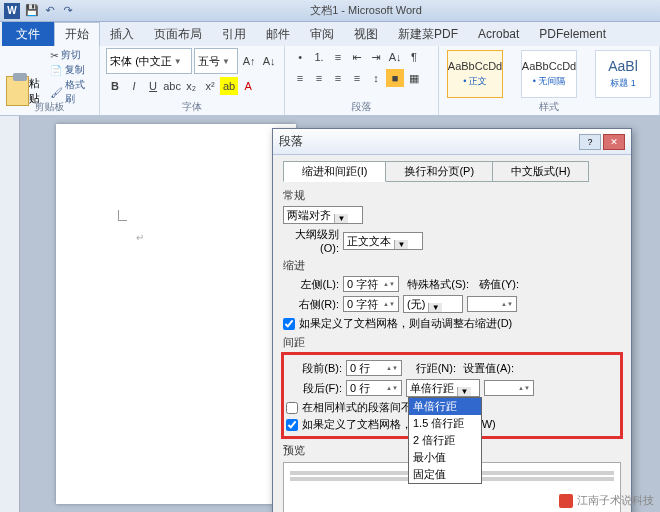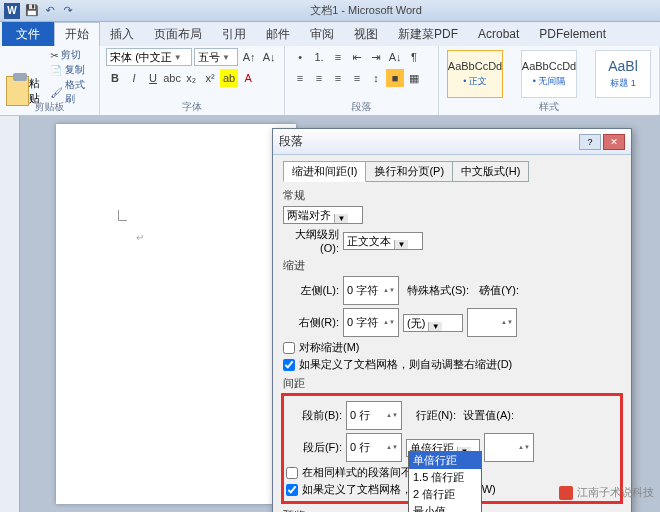--- a/index.html
+++ b/index.html
@@ -23,7 +23,7 @@
 .clipside span{display:flex;align-items:center;gap:2px}
 .scissors{color:#444}
 .fontrow{display:flex;align-items:center;gap:2px;margin-bottom:3px}
-.combo{border:1px solid #abc;background:#fff;height:18px;display:flex;align-items:center;padding:4px 3px;font-size:11px}
+.combo{border:1px solid #abc;background:#fff;height:18px;display:flex;align-items:center;padding:12px 3px;font-size:11px}
 .combo .dd{margin-left:2px;font-size:8px;color:#666}
 .btnrow{display:flex;gap:1px;align-items:center}
 .rb{width:18px;height:18px;display:flex;align-items:center;justify-content:center;font-size:11px;color:#444;border:1px solid transparent}

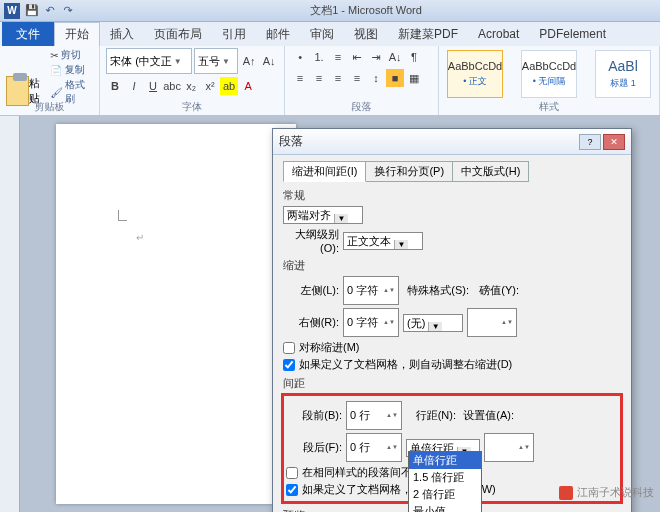--- a/index.html
+++ b/index.html
@@ -45,7 +45,7 @@
 .wcb.close{background:#d97070;color:#fff;border-color:#b04040}
 .dlg-body{padding:6px 10px 4px 10px}
 .dlg-tabs{display:flex;margin-bottom:6px}
-.dtab{border:1px solid #9aa;padding:2px 8px;font-size:11px;background:#f0f0f0;margin-right:-1px}
+.dtab{border:1px solid #9aa;padding:2px 18px;font-size:11px;background:#f0f0f0;margin-right:-1px}
 .dtab.active{background:#fff;border-bottom-color:#fff;position:relative;z-index:1}
 .section-label{font-size:11px;color:#333;margin:4px 0 2px 0}
 .frow{display:flex;align-items:center;gap:4px;margin:3px 0;font-size:11px}

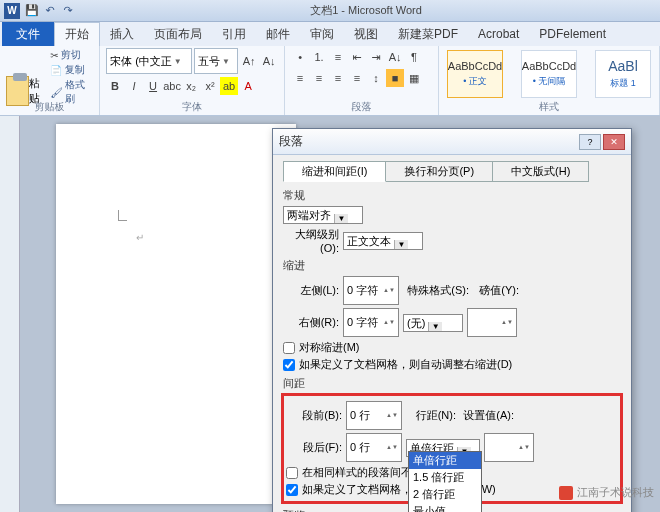--- a/index.html
+++ b/index.html
@@ -52,7 +52,7 @@
 .frow label{width:56px;text-align:right}
 .dcombo{border:1px solid #888;background:#fff;height:18px;display:flex;align-items:flex-end;padding:0 3px;font-size:11px;position:relative}
 .dcombo .dd{width:14px;text-align:center;border-left:1px solid #aaa;margin-left:3px;font-size:8px;background:#e8e8e8}
-.spinner{border:1px solid #888;background:#fff;height:29px;width:56px;display:flex;align-items:center;padding:4px 3px;font-size:11px}
+.spinner{border:1px solid #888;background:#fff;height:16px;width:56px;display:flex;align-items:center;padding:4px 3px;font-size:11px}
 .spinner .sp{width:12px;display:flex;flex-direction:column;margin-left:auto;font-size:6px;line-height:7px;color:#666}
 .chk{display:flex;align-items:center;gap:4px;font-size:11px;margin:2px 0}
 .chk input{width:12px;height:12px}

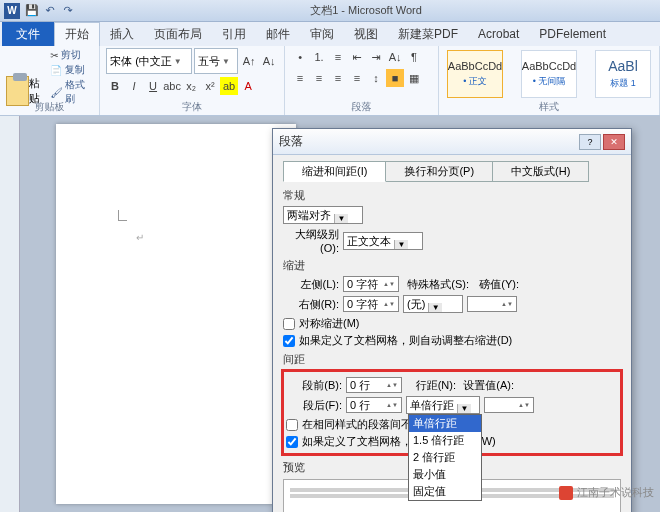--- a/index.html
+++ b/index.html
@@ -244,10 +244,6 @@
         </div>
     </div>
     <div class="chk">
-        <input type="checkbox" style="">
-        <span>对称缩进(M)</span>
-      </div>
-    <div class="chk">
         <input type="checkbox" checked="" style="">
         <span>如果定义了文档网格，则自动调整右缩进(D)</span>
       </div>

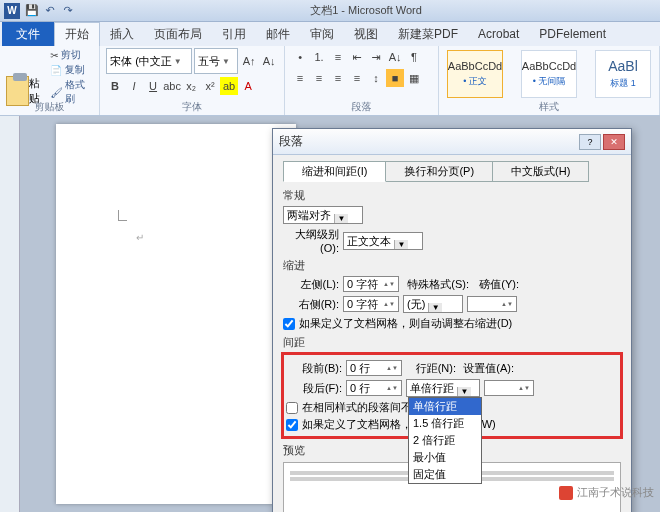--- a/index.html
+++ b/index.html
@@ -62,7 +62,7 @@
 .dropdown-open div.sel{background:#3168cd;color:#fff}
 .preview{border:1px solid #aaa;background:#fff;height:68px;margin:4px 0;padding:6px;overflow:hidden}
 .preview .ln{height:4px;background:#d0d0d0;margin:2px 0}
-.watermark{position:absolute;bottom:12px;right:6px;font-size:11px;color:#888;display:flex;align-items:center;gap:4px}
+.watermark{position:absolute;bottom:4px;right:6px;font-size:11px;color:#888;display:flex;align-items:center;gap:4px}
 .watermark .logo{width:14px;height:14px;background:#d43;border-radius:2px}
 </style>
 </head>

